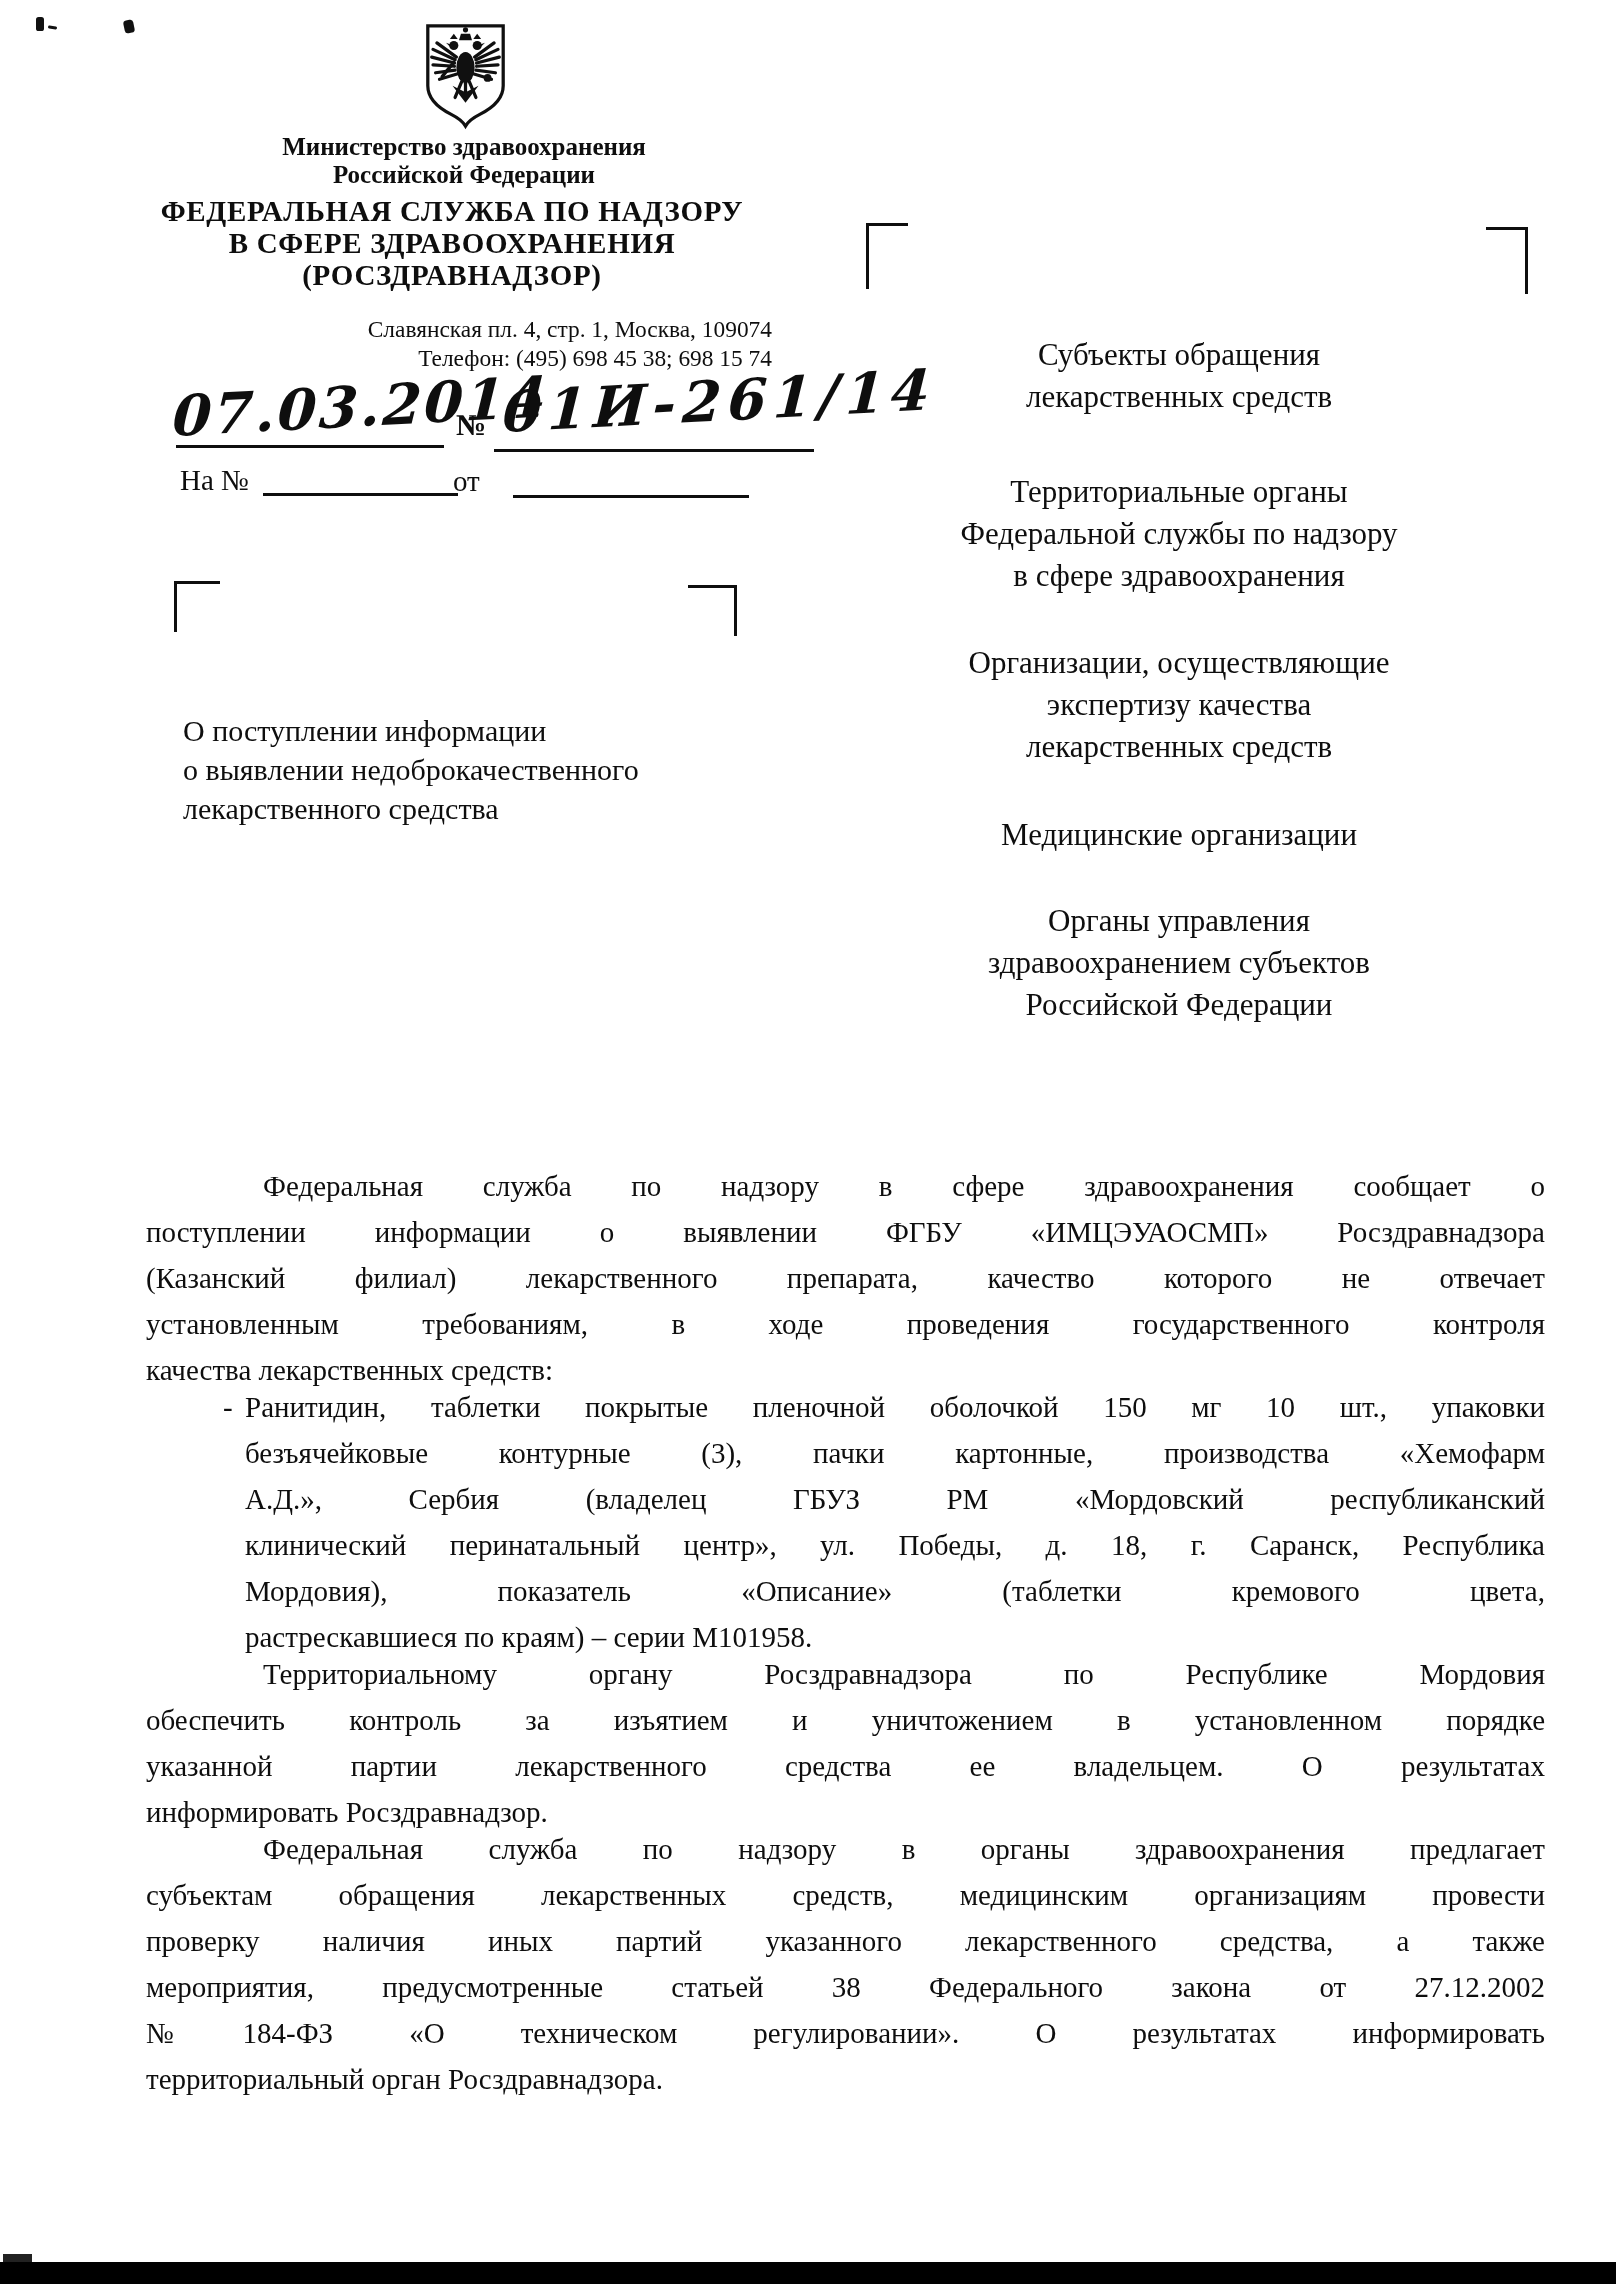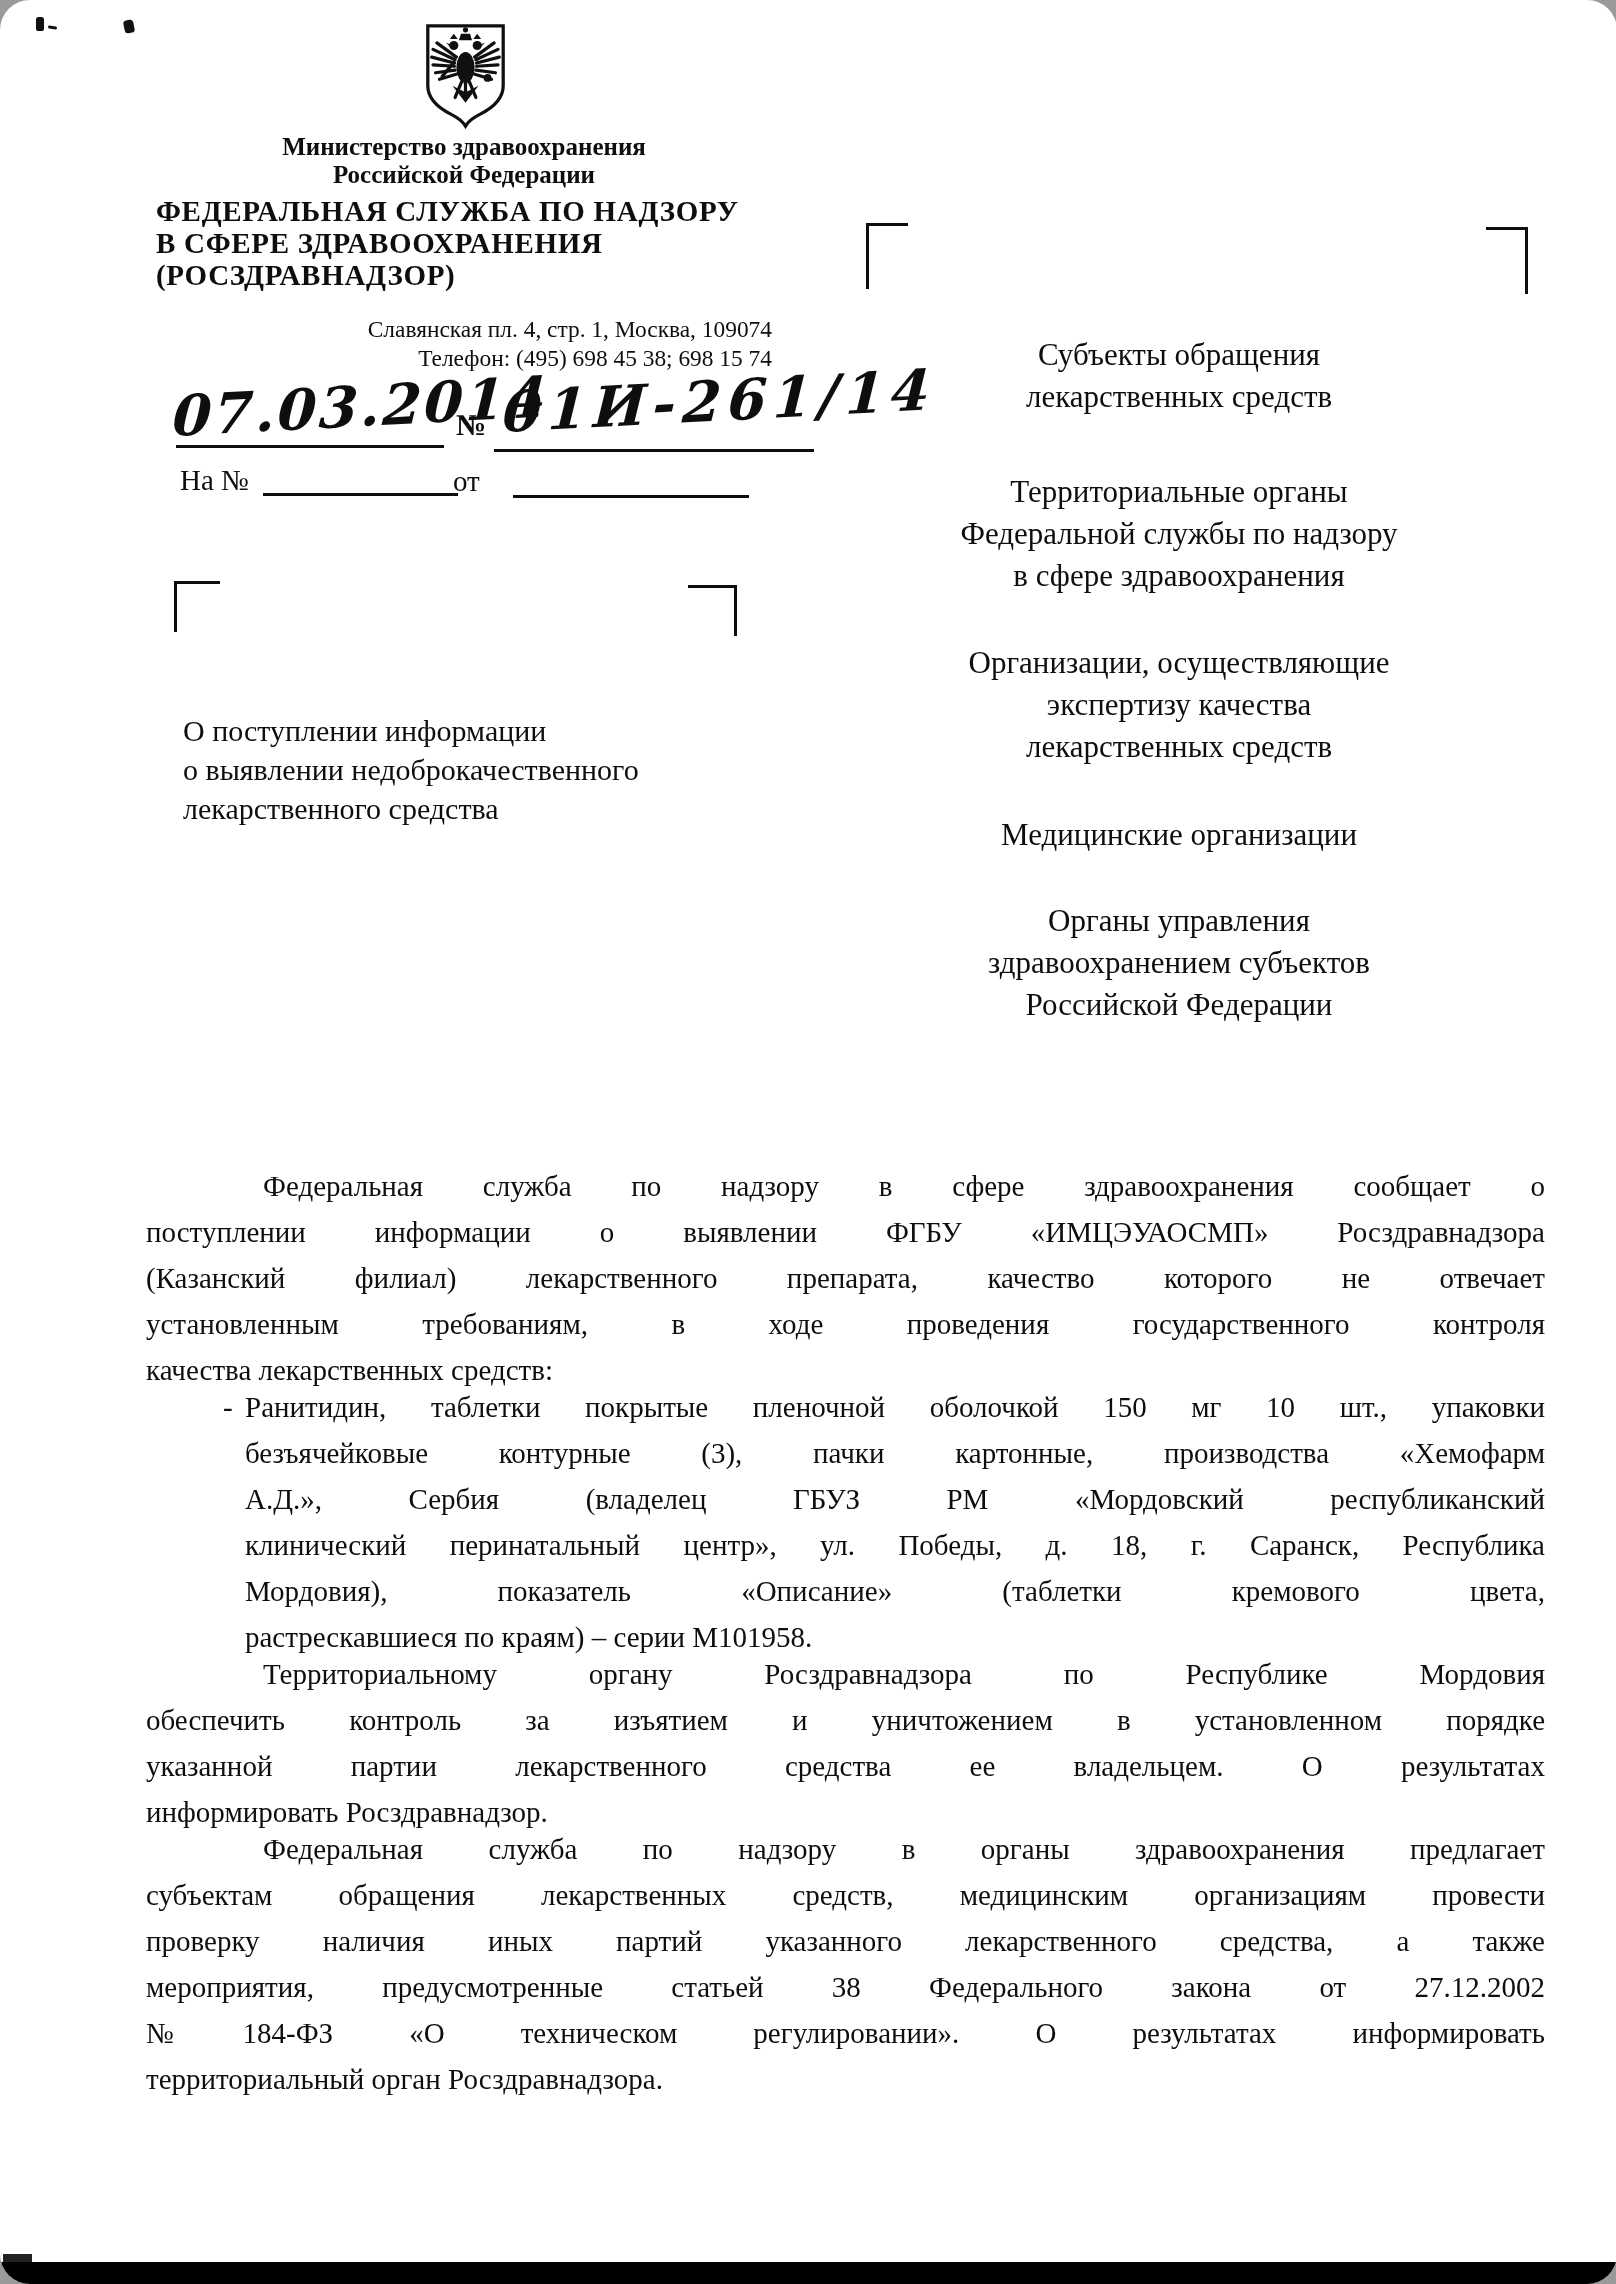--- a/index.html
+++ b/index.html
@@ -7,7 +7,6 @@
     position:relative;width:1617px;height:2284px;background:#ffffff;
     font-family:"Liberation Serif","DejaVu Serif",serif;color:#0e0e0e;
     overflow:hidden;
-    border-radius:30px;
   }
   
   .emblem{position:absolute;left:420px;top:22px;width:91px;height:108px;}

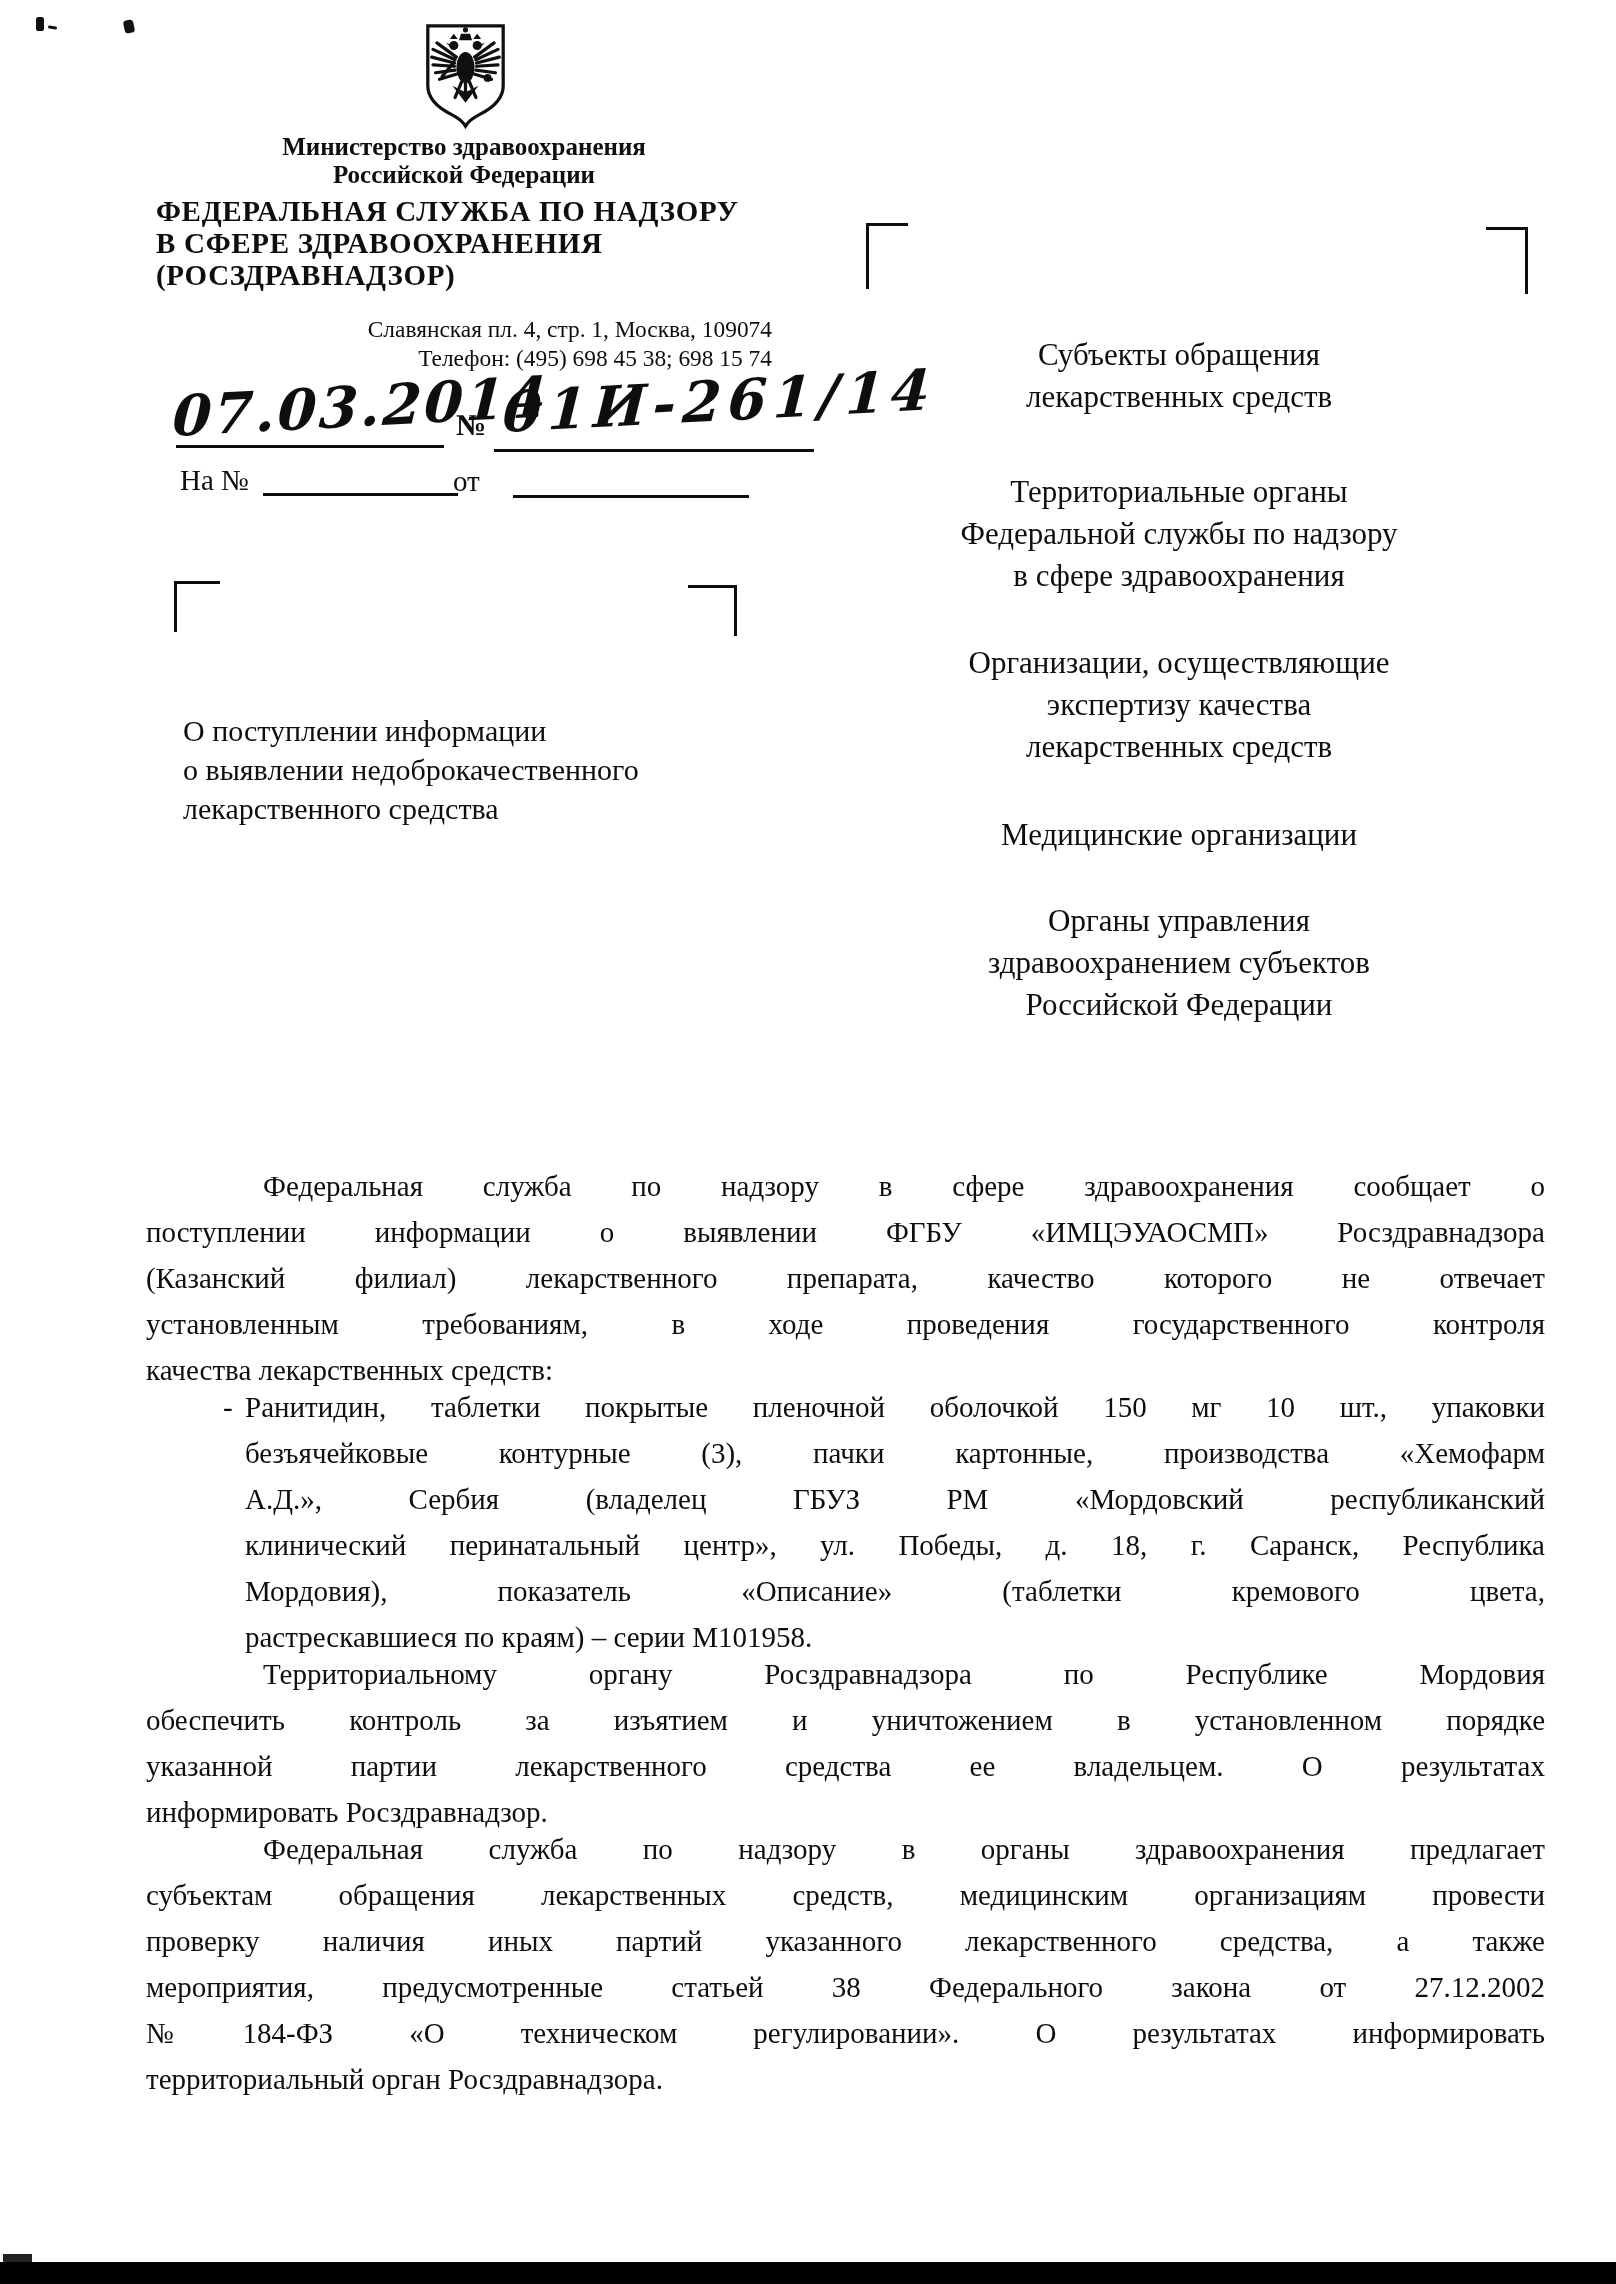--- a/index.html
+++ b/index.html
@@ -12,7 +12,7 @@
   .emblem{position:absolute;left:420px;top:22px;width:91px;height:108px;}
   .ministry{position:absolute;left:156px;top:133px;width:616px;text-align:center;
     font-weight:bold;font-size:25px;line-height:28px;}
-  .service{position:absolute;left:156px;top:195px;width:616px;
+  .service{position:absolute;left:144px;top:195px;width:616px;text-align:center;
     font-weight:bold;font-size:29px;line-height:32px;letter-spacing:0.7px;}
   .address{position:absolute;left:156px;top:315px;width:616px;text-align:right;
     font-size:23.4px;line-height:29px;}

